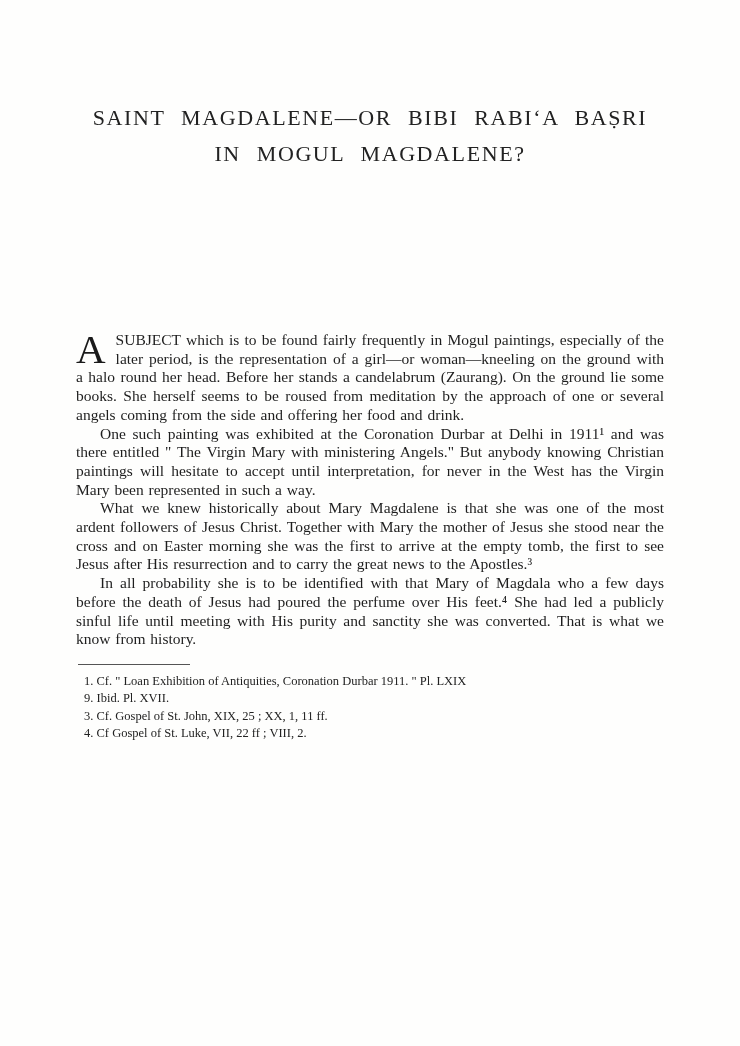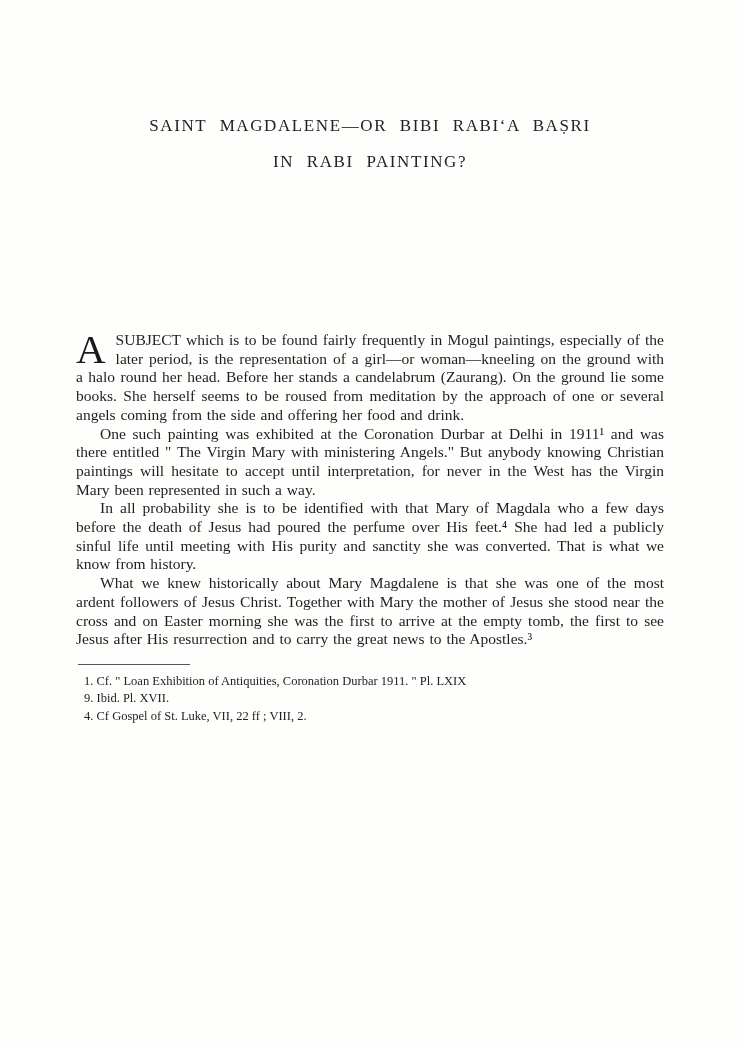--- a/index.html
+++ b/index.html
@@ -23,11 +23,11 @@
     left: 0;
     right: 0;
     text-align: center;
-    font-size: 17px;
+    font-size: 22px;
     font-weight: normal;
     letter-spacing: 1.6px;
     word-spacing: 0.4em;
-    margin: 8px;
+    margin: 0;
     line-height: 36px;
     color: #222222;
   }

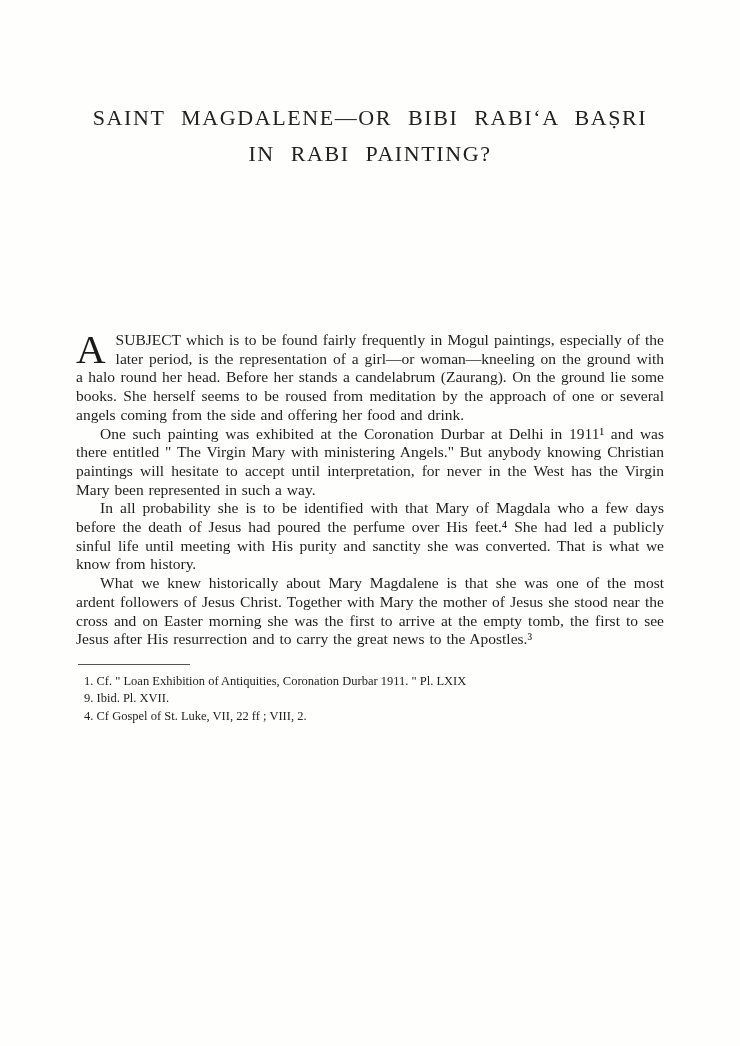--- a/index.html
+++ b/index.html
@@ -84,7 +84,7 @@
 
   <h1 class="title-block">
     <span class="title-line">SAINT MAGDALENE—OR BIBI RABI‘A BAṢRI</span>
-    <span class="title-line">IN RABI PAINTING?</span>
+    <span class="title-line">IN MOGUL MAGDALENE?</span>
   </h1>
 
   <div class="article-body">

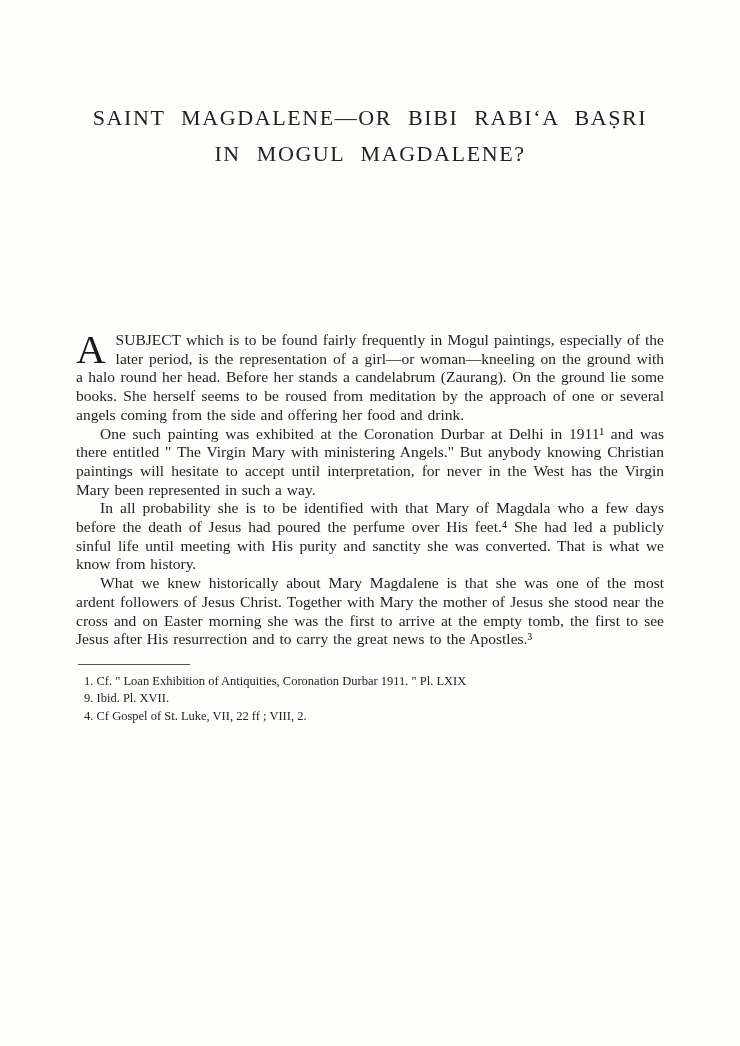--- a/index.html
+++ b/index.html
@@ -98,9 +98,9 @@
     <p class="para">One such painting was exhibited at the Coronation Durbar at Delhi in 1911¹ and was there entitled " The Virgin Mary with ministering Angels." But anybody knowing Christian paintings will hesitate to accept until interpretation, for never in the West has the Virgin Mary been represented in such a way.</p>
 
 
+    <p class="para">What we knew historically about Mary Magdalene is that she was one of the most ardent followers of Jesus Christ. Together with Mary the mother of Jesus she stood near the cross and on Easter morning she was the first to arrive at the empty tomb, the first to see Jesus after His resurrection and to carry the great news to the Apostles.³</p>
+
     <p class="para">In all probability she is to be identified with that Mary of Magdala who a few days before the death of Jesus had poured the perfume over His feet.⁴ She had led a publicly sinful life until meeting with His purity and sanctity she was converted. That is what we know from history.</p>
-
-    <p class="para">What we knew historically about Mary Magdalene is that she was one of the most ardent followers of Jesus Christ. Together with Mary the mother of Jesus she stood near the cross and on Easter morning she was the first to arrive at the empty tomb, the first to see Jesus after His resurrection and to carry the great news to the Apostles.³</p>
 
     <div class="footnotes">
       <div class="fn-rule"></div>

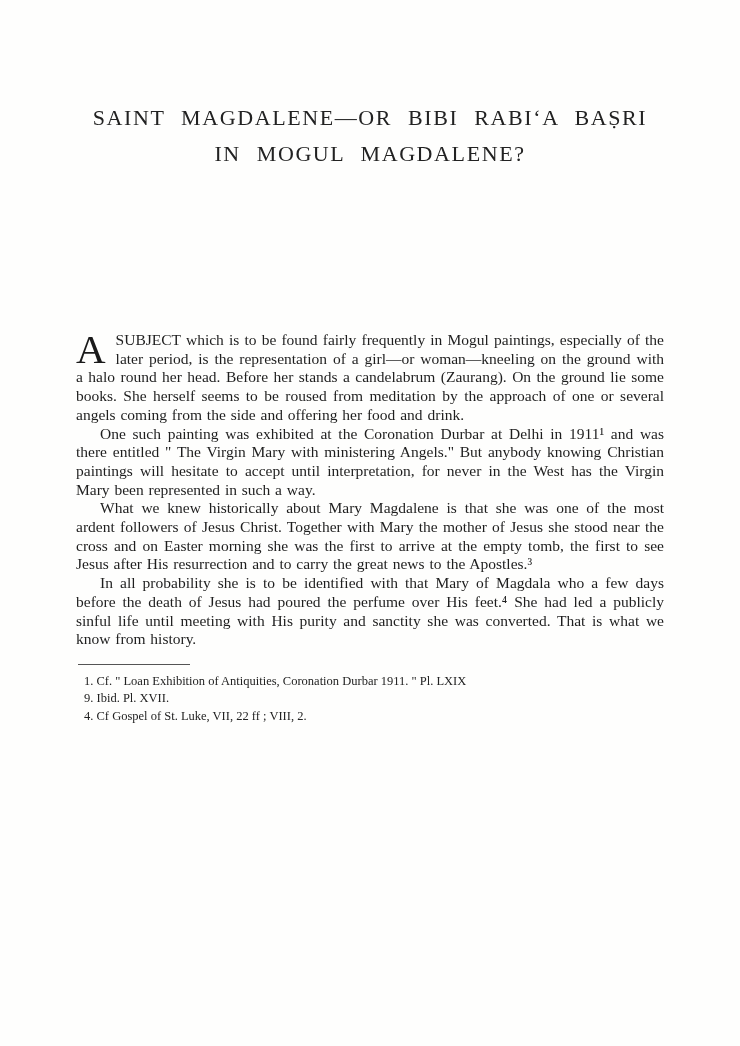--- a/index.html
+++ b/index.html
@@ -106,6 +106,7 @@
       <div class="fn-rule"></div>
       <p class="fn">1. Cf. " Loan Exhibition of Antiquities, Coronation Durbar 1911. " Pl. LXIX</p>
       <p class="fn">9. Ibid. Pl. XVII.</p>
+      <p class="fn">3. Cf. Gospel of St. John, XIX, 25 ; XX, 1, 11 ff.</p>
       <p class="fn">4. Cf  Gospel of St. Luke, VII, 22 ff ; VIII, 2.</p>
     </div>
 

